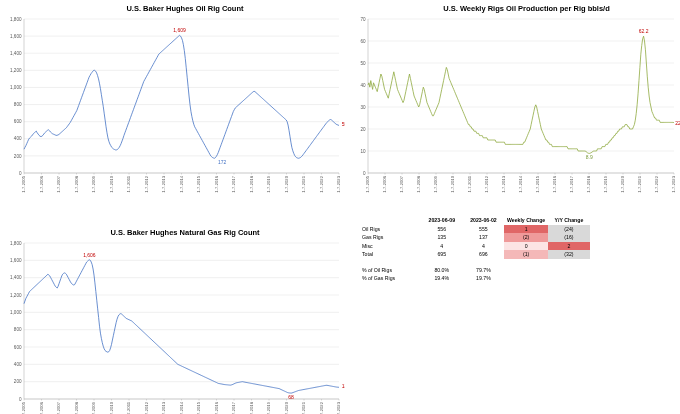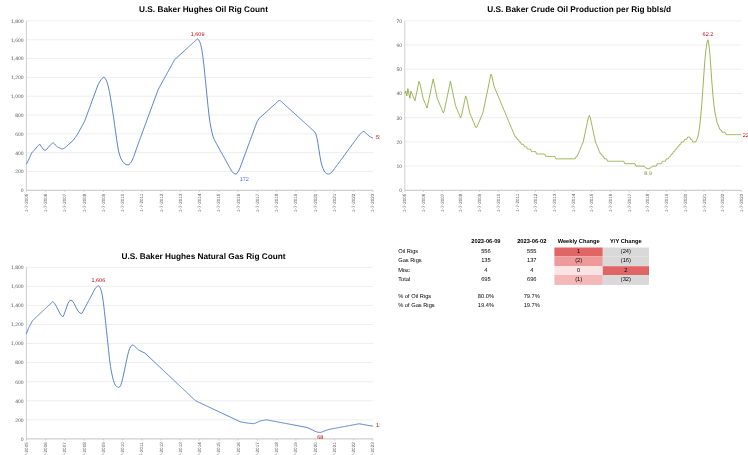--- a/index.html
+++ b/index.html
@@ -159,7 +159,7 @@
 </div>
 
 <div class="panel" style="left:348px; top:4px; width:332px; height:200px;">
-  <div class="chart-title">U.S. Baker Crude Oil Production per Rig bbls/d</div>
+  <div class="chart-title">U.S. Weekly Rigs Oil Production per Rig bbls/d</div>
   <div class="plot">
     <svg id="svg-prod" width="332" height="188" viewBox="0 0 332 188">
         <line x1="20" y1="158" x2="326" y2="158" stroke="#d9d9d9" stroke-width="0.4"></line>

